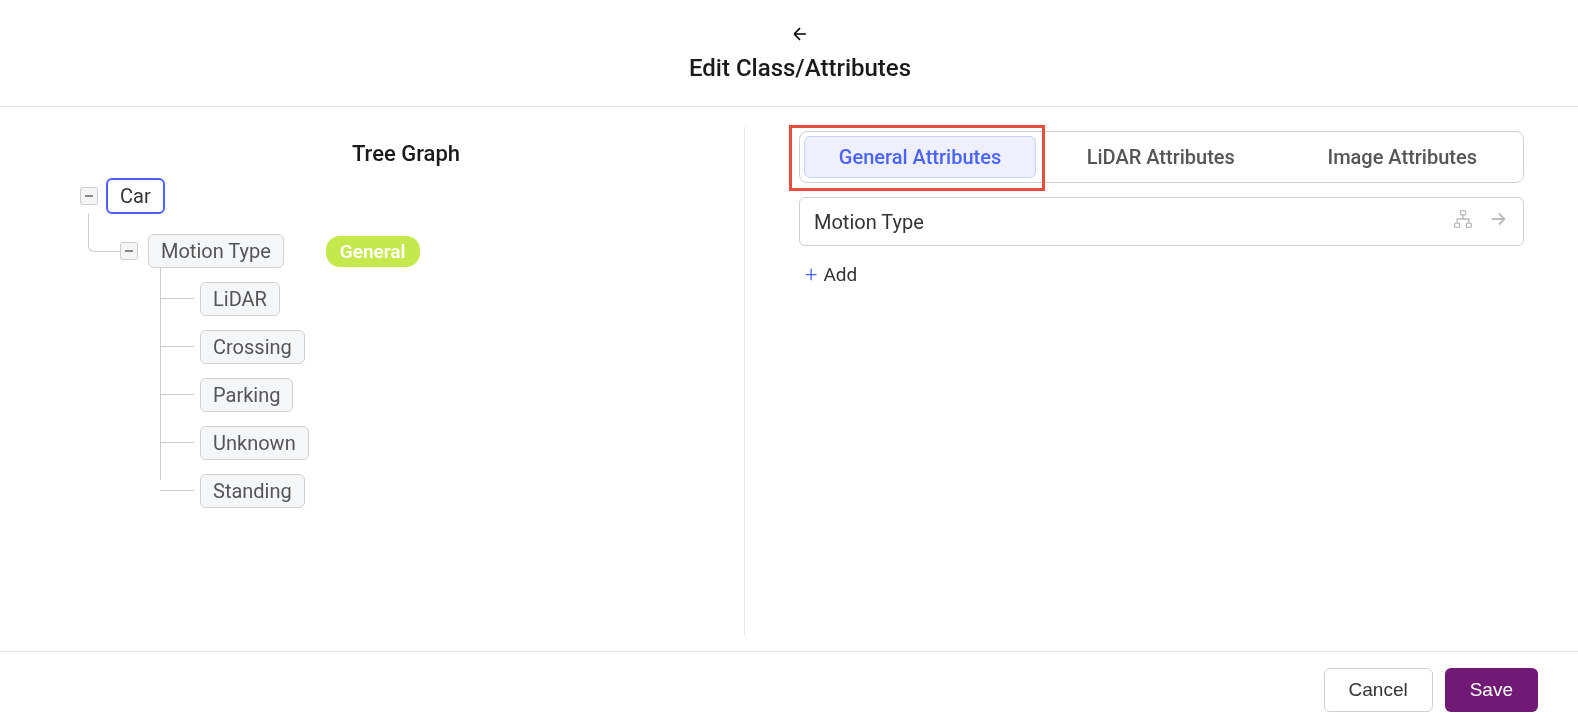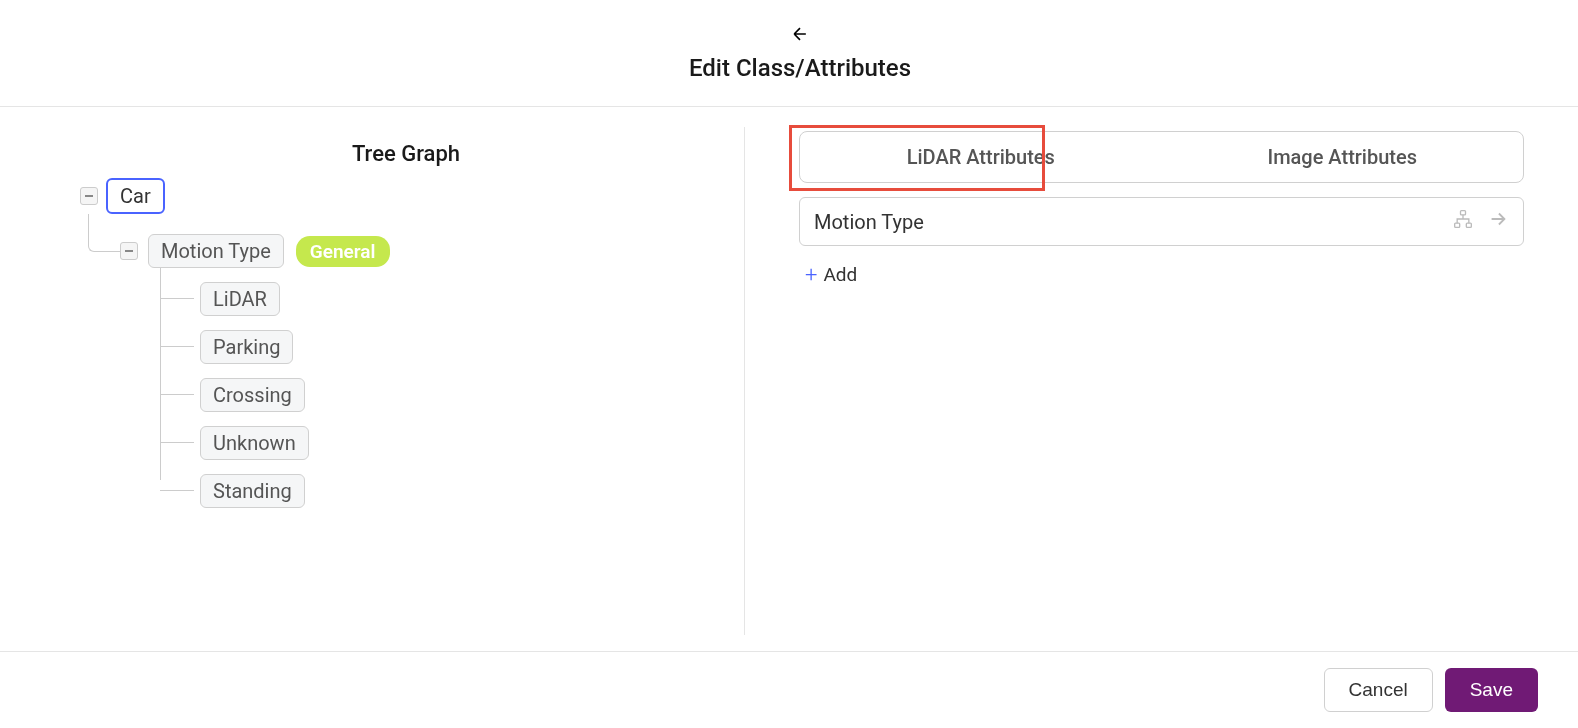--- a/index.html
+++ b/index.html
@@ -325,6 +325,7 @@
     <div class="tabs-wrap">
       <div class="red-highlight"></div>
       <div class="tabs">
+        <div class="tab active">General Attributes</div>
         <div class="tab">LiDAR Attributes</div>
         <div class="tab">Image Attributes</div>
       </div>

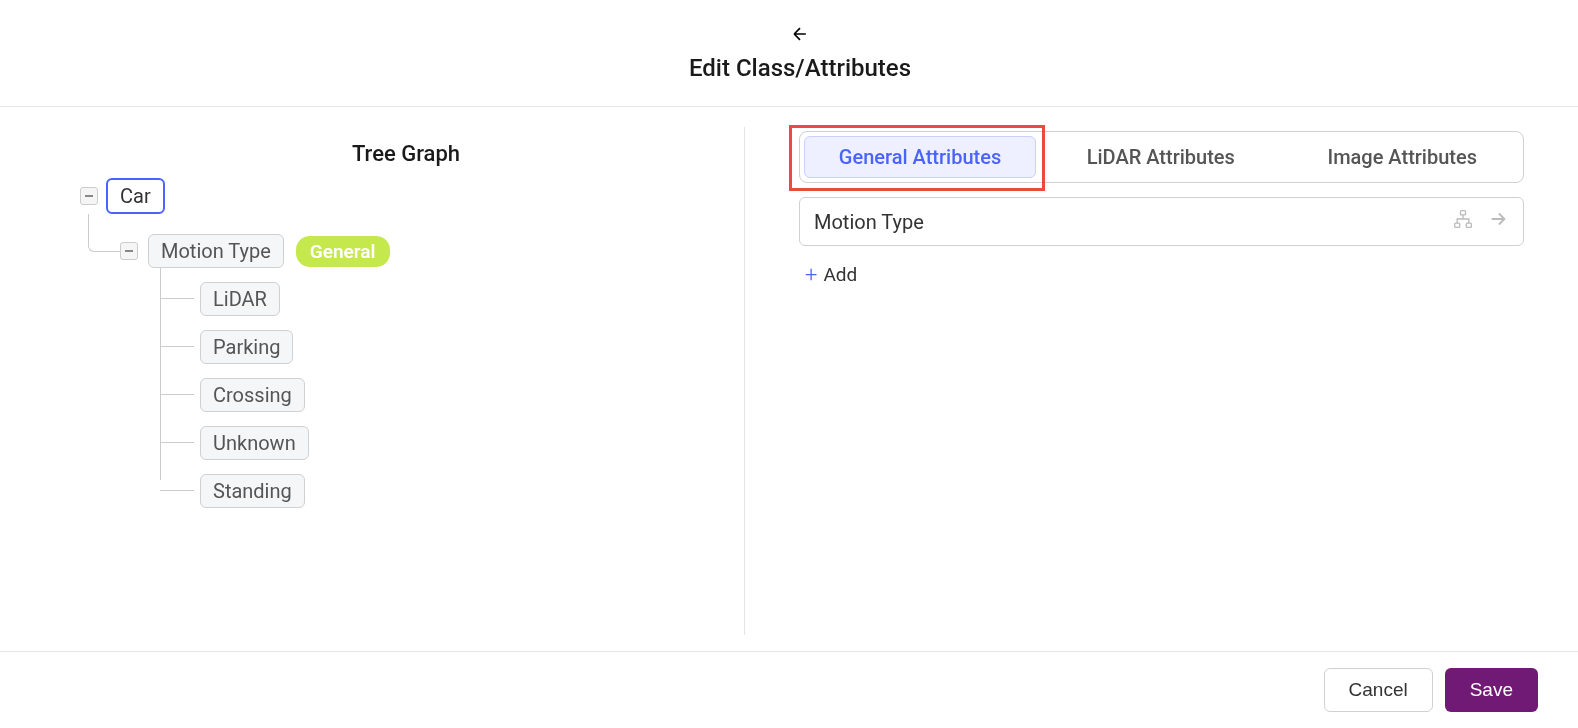--- a/index.html
+++ b/index.html
@@ -120,7 +120,7 @@
       border-radius: 14px;
       padding: 4px 14px;
       font-size: 19px;
-      margin-left: 2px;
+      margin-left: 32px;
     }
     .tree-level-2 {
       margin-left: 72px;

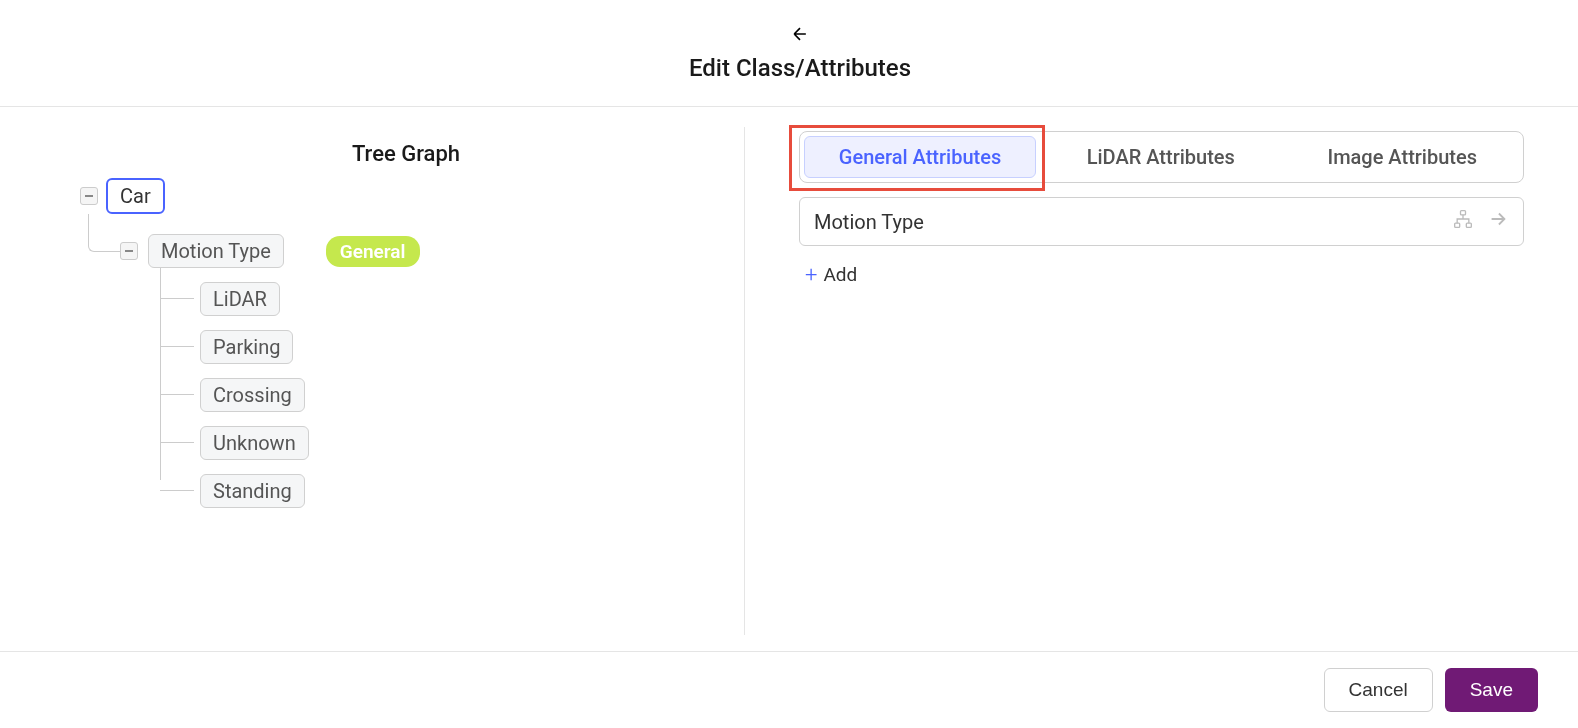--- a/index.html
+++ b/index.html
@@ -303,10 +303,10 @@
             <div class="node-chip">LiDAR</div>
           </div>
           <div class="tree-level-2-item">
+            <div class="node-chip">Crossing</div>
+          </div>
+          <div class="tree-level-2-item">
             <div class="node-chip">Parking</div>
-          </div>
-          <div class="tree-level-2-item">
-            <div class="node-chip">Crossing</div>
           </div>
           <div class="tree-level-2-item">
             <div class="node-chip">Unknown</div>

